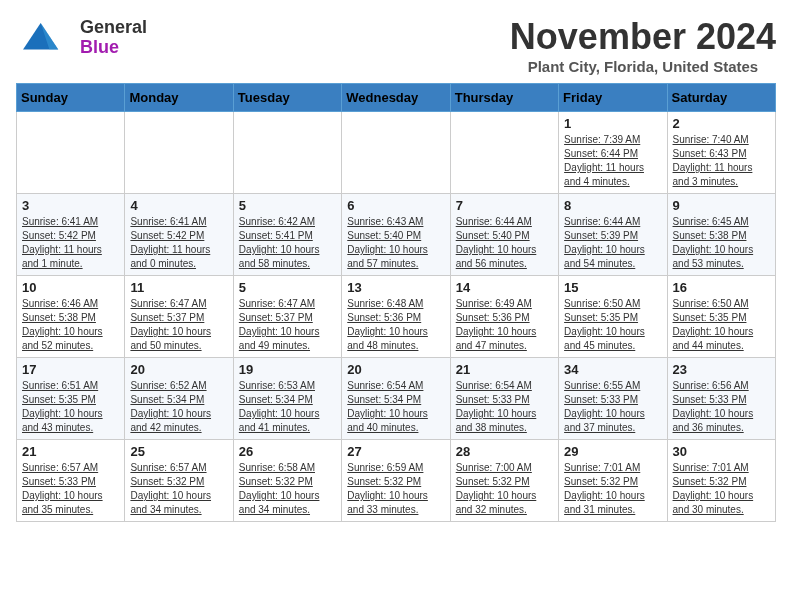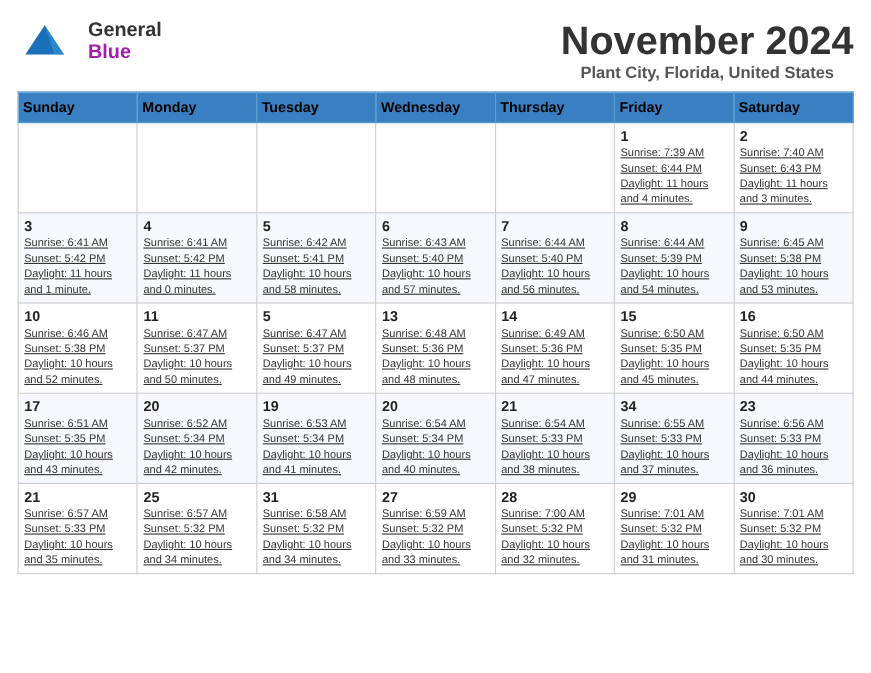--- a/index.html
+++ b/index.html
@@ -245,7 +245,7 @@
           <div class="day-info">Sunrise: 6:57 AM<br>Sunset: 5:32 PM<br>Daylight: 10 hours and 34 minutes.</div>
         </td>
         <td>
-          <div class="day-num">31</div>
+          <div class="day-num">26</div>
           <div class="day-info">Sunrise: 6:58 AM<br>Sunset: 5:32 PM<br>Daylight: 10 hours and 34 minutes.</div>
         </td>
         <td>

